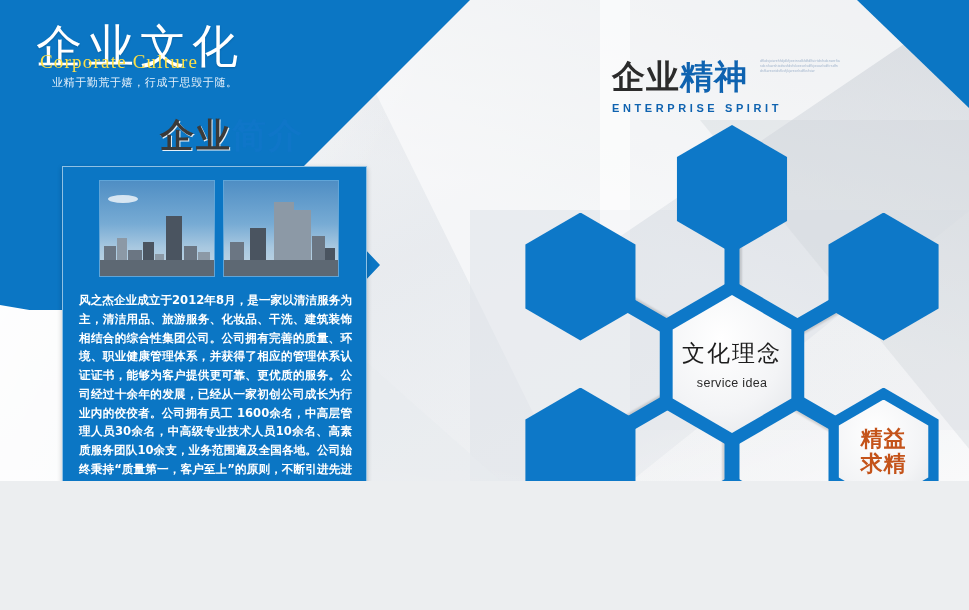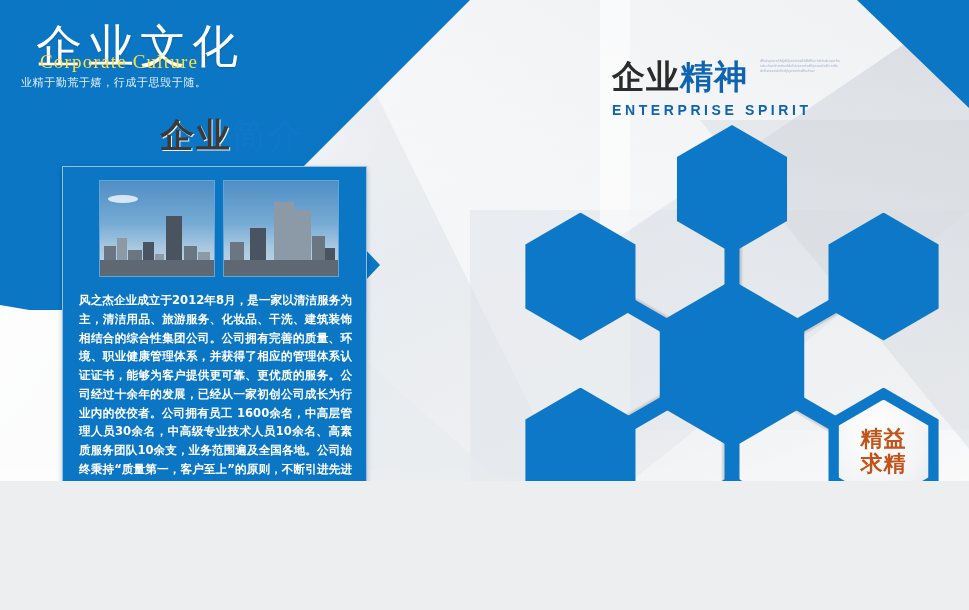--- a/index.html
+++ b/index.html
@@ -38,7 +38,7 @@
     font-family:"Liberation Serif","DejaVu Serif",serif;font-weight:400;text-shadow:0 1px 2px rgba(0,0,0,.18);}
   .title-en{position:absolute;left:40px;top:51px;color:#fde047;font-size:19px;letter-spacing:1.2px;
     font-family:"Liberation Serif","DejaVu Serif",serif;}
-  .title-sub{position:absolute;left:21px;top:75px;color:#e8f2fb;font-size:11px;letter-spacing:.6px;}
+  .title-sub{position:absolute;left:52px;top:75px;color:#e8f2fb;font-size:11px;letter-spacing:.6px;}
 
   
   .tri-light{position:absolute;left:336px;top:-4px;width:0;height:0;

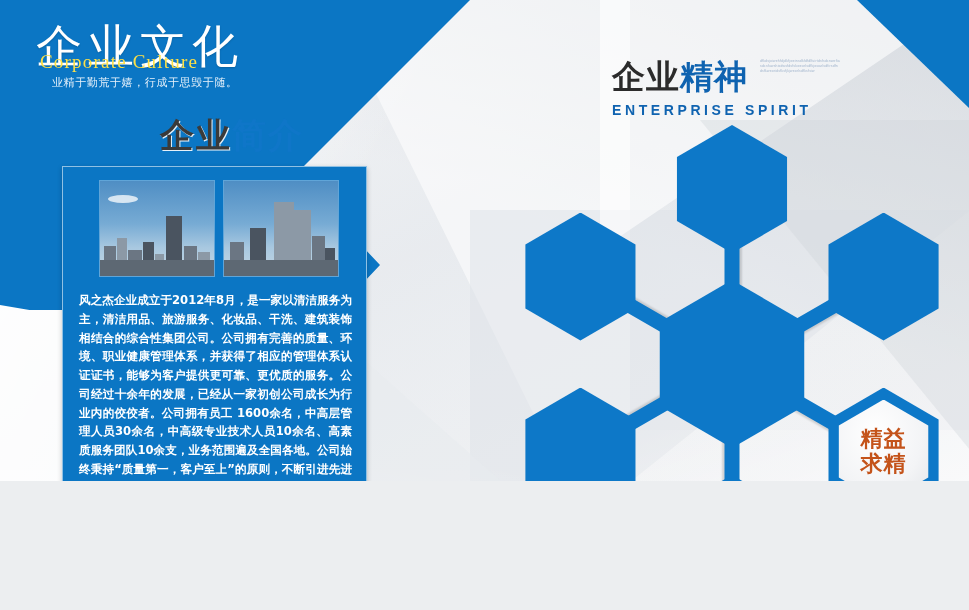--- a/index.html
+++ b/index.html
@@ -74,7 +74,7 @@
   .spirit-cn{font-size:33px;font-weight:700;letter-spacing:1px;white-space:nowrap;}
   .spirit-cn .dark{color:#2b2b2b;}
   .spirit-cn .blue{color:#0f63b0;}
-  .spirit-en{margin-top:2px;color:#0f63b0;font-size:14px;letter-spacing:3.6px;font-weight:700;}
+  .spirit-en{margin-top:2px;color:#0f63b0;font-size:11px;letter-spacing:3.6px;font-weight:700;}
   .spirit-filler{position:absolute;left:148px;top:4px;width:80px;height:34px;
     font-size:3.4px;line-height:1.5;color:#9fb3cc;letter-spacing:.2px;overflow:hidden;word-break:break-all;}
 

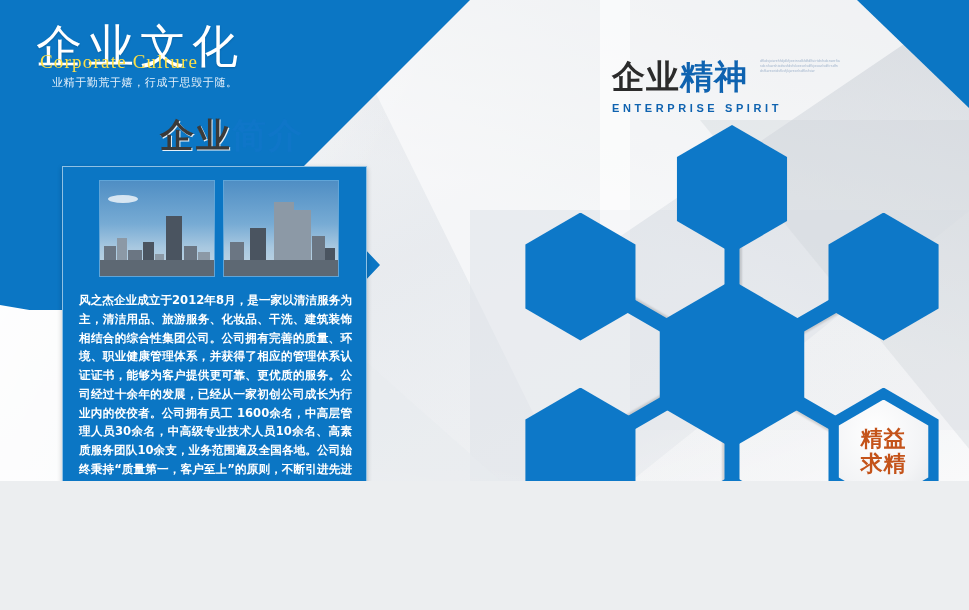--- a/index.html
+++ b/index.html
@@ -183,6 +183,10 @@
     <div id="hexes">
         <div class="hex center" style="left: 153px; top: 162px;">
           <div class="shape"></div>
+          <div class="inner">
+            <div class="ctr-cn">文化理念</div>
+            <div class="ctr-en">service idea</div>
+          </div>
         </div>
         <div class="hex outer" style="left: 173px; top: 7px;">
           <div class="shape"></div>

